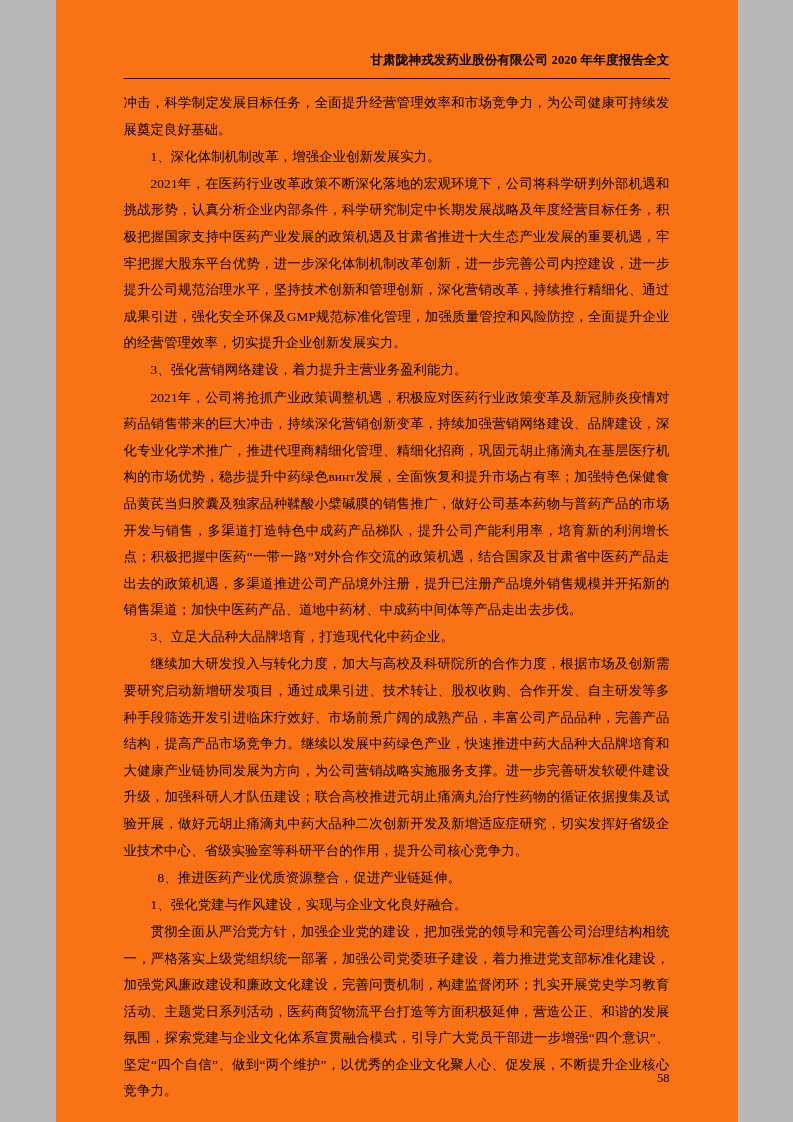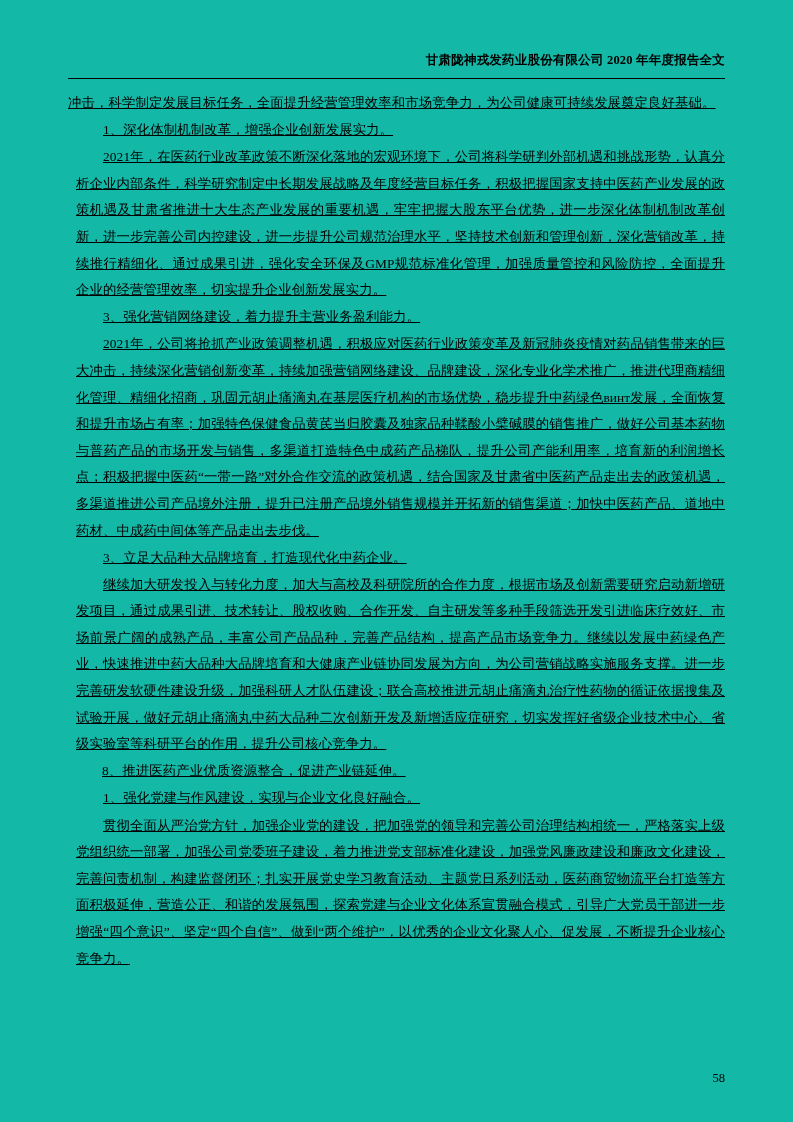--- a/index.html
+++ b/index.html
@@ -8,9 +8,9 @@
     background: #b8b8b8;
   }
   .page {
-    width: 793px;
+    width: 682px;
     height: 1122px;
-    background: #14b8a6;
+    background: #f97316;
     position: relative;
     margin: 0 auto;
     box-sizing: border-box;

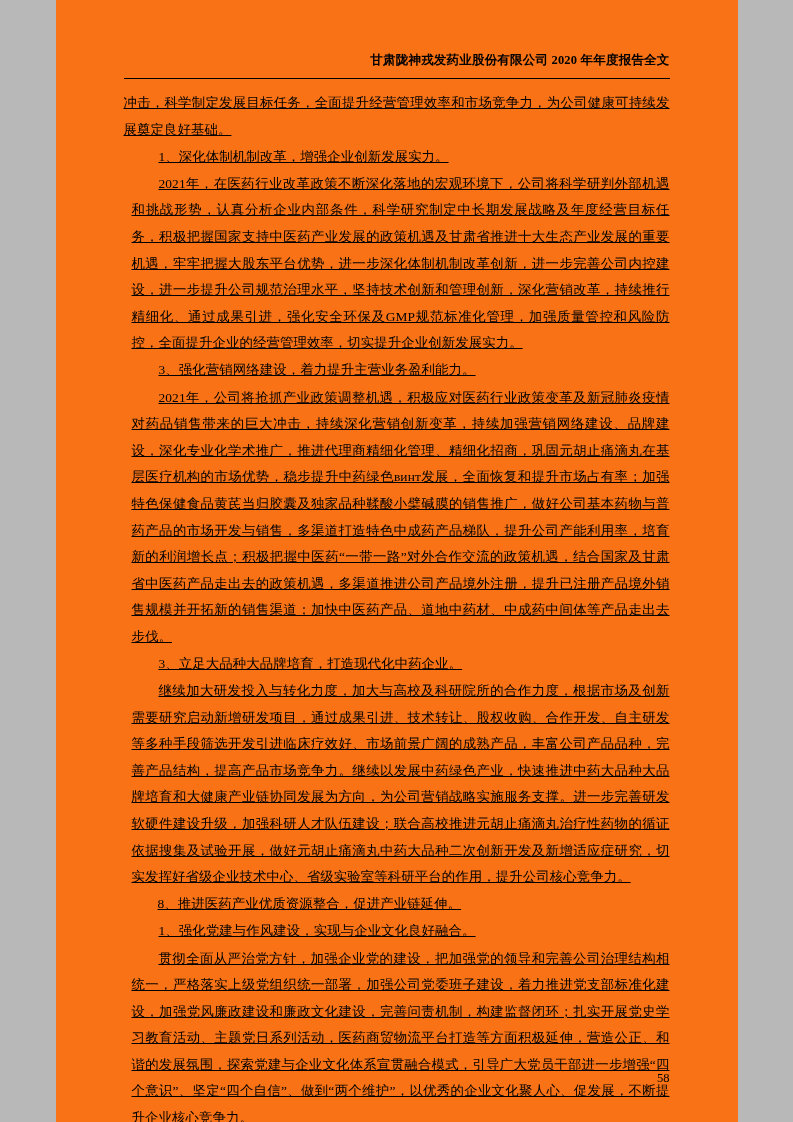--- a/index.html
+++ b/index.html
@@ -43,7 +43,6 @@
     left: 68px;
     right: 68px;
     bottom: 70px;
-    text-decoration: underline;
   }
   p.para {
     margin: 0 0 0.5px 0;

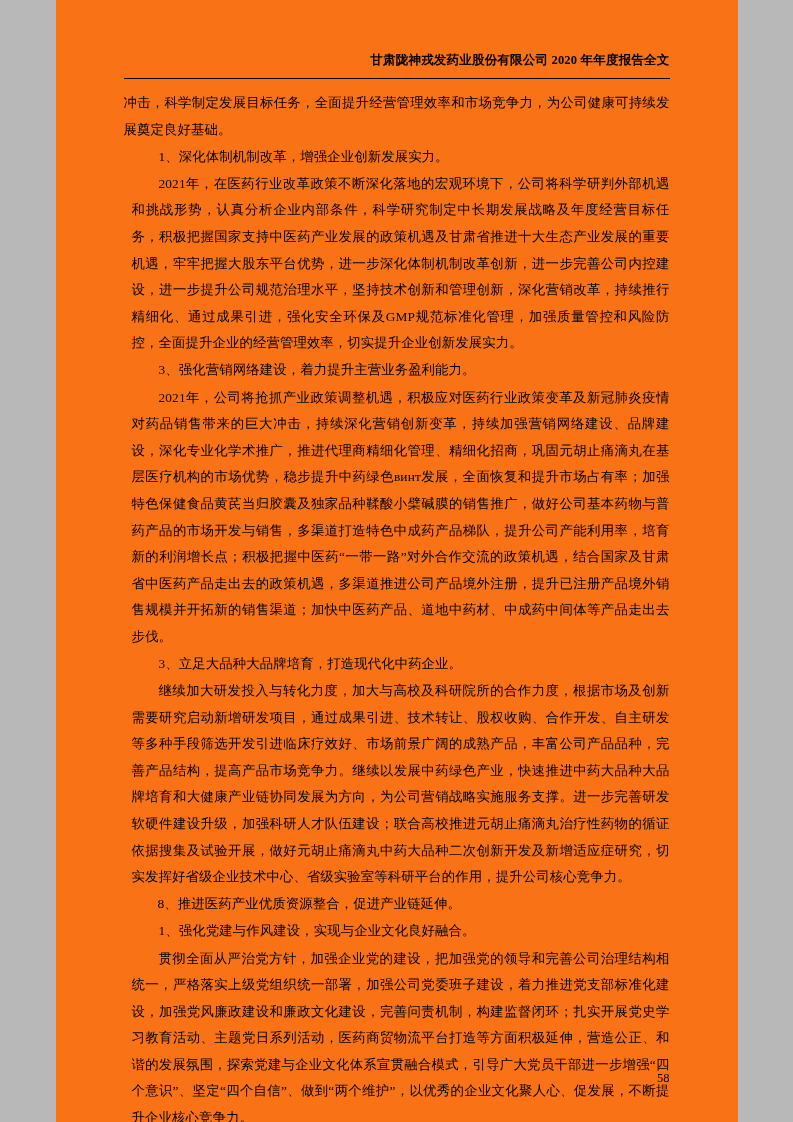--- a/index.html
+++ b/index.html
@@ -55,7 +55,6 @@
   }
   p.indent {
     text-indent: 27px;
-    margin-left: 8px;
   }
   p.indent2 {
     text-indent: 34px;

